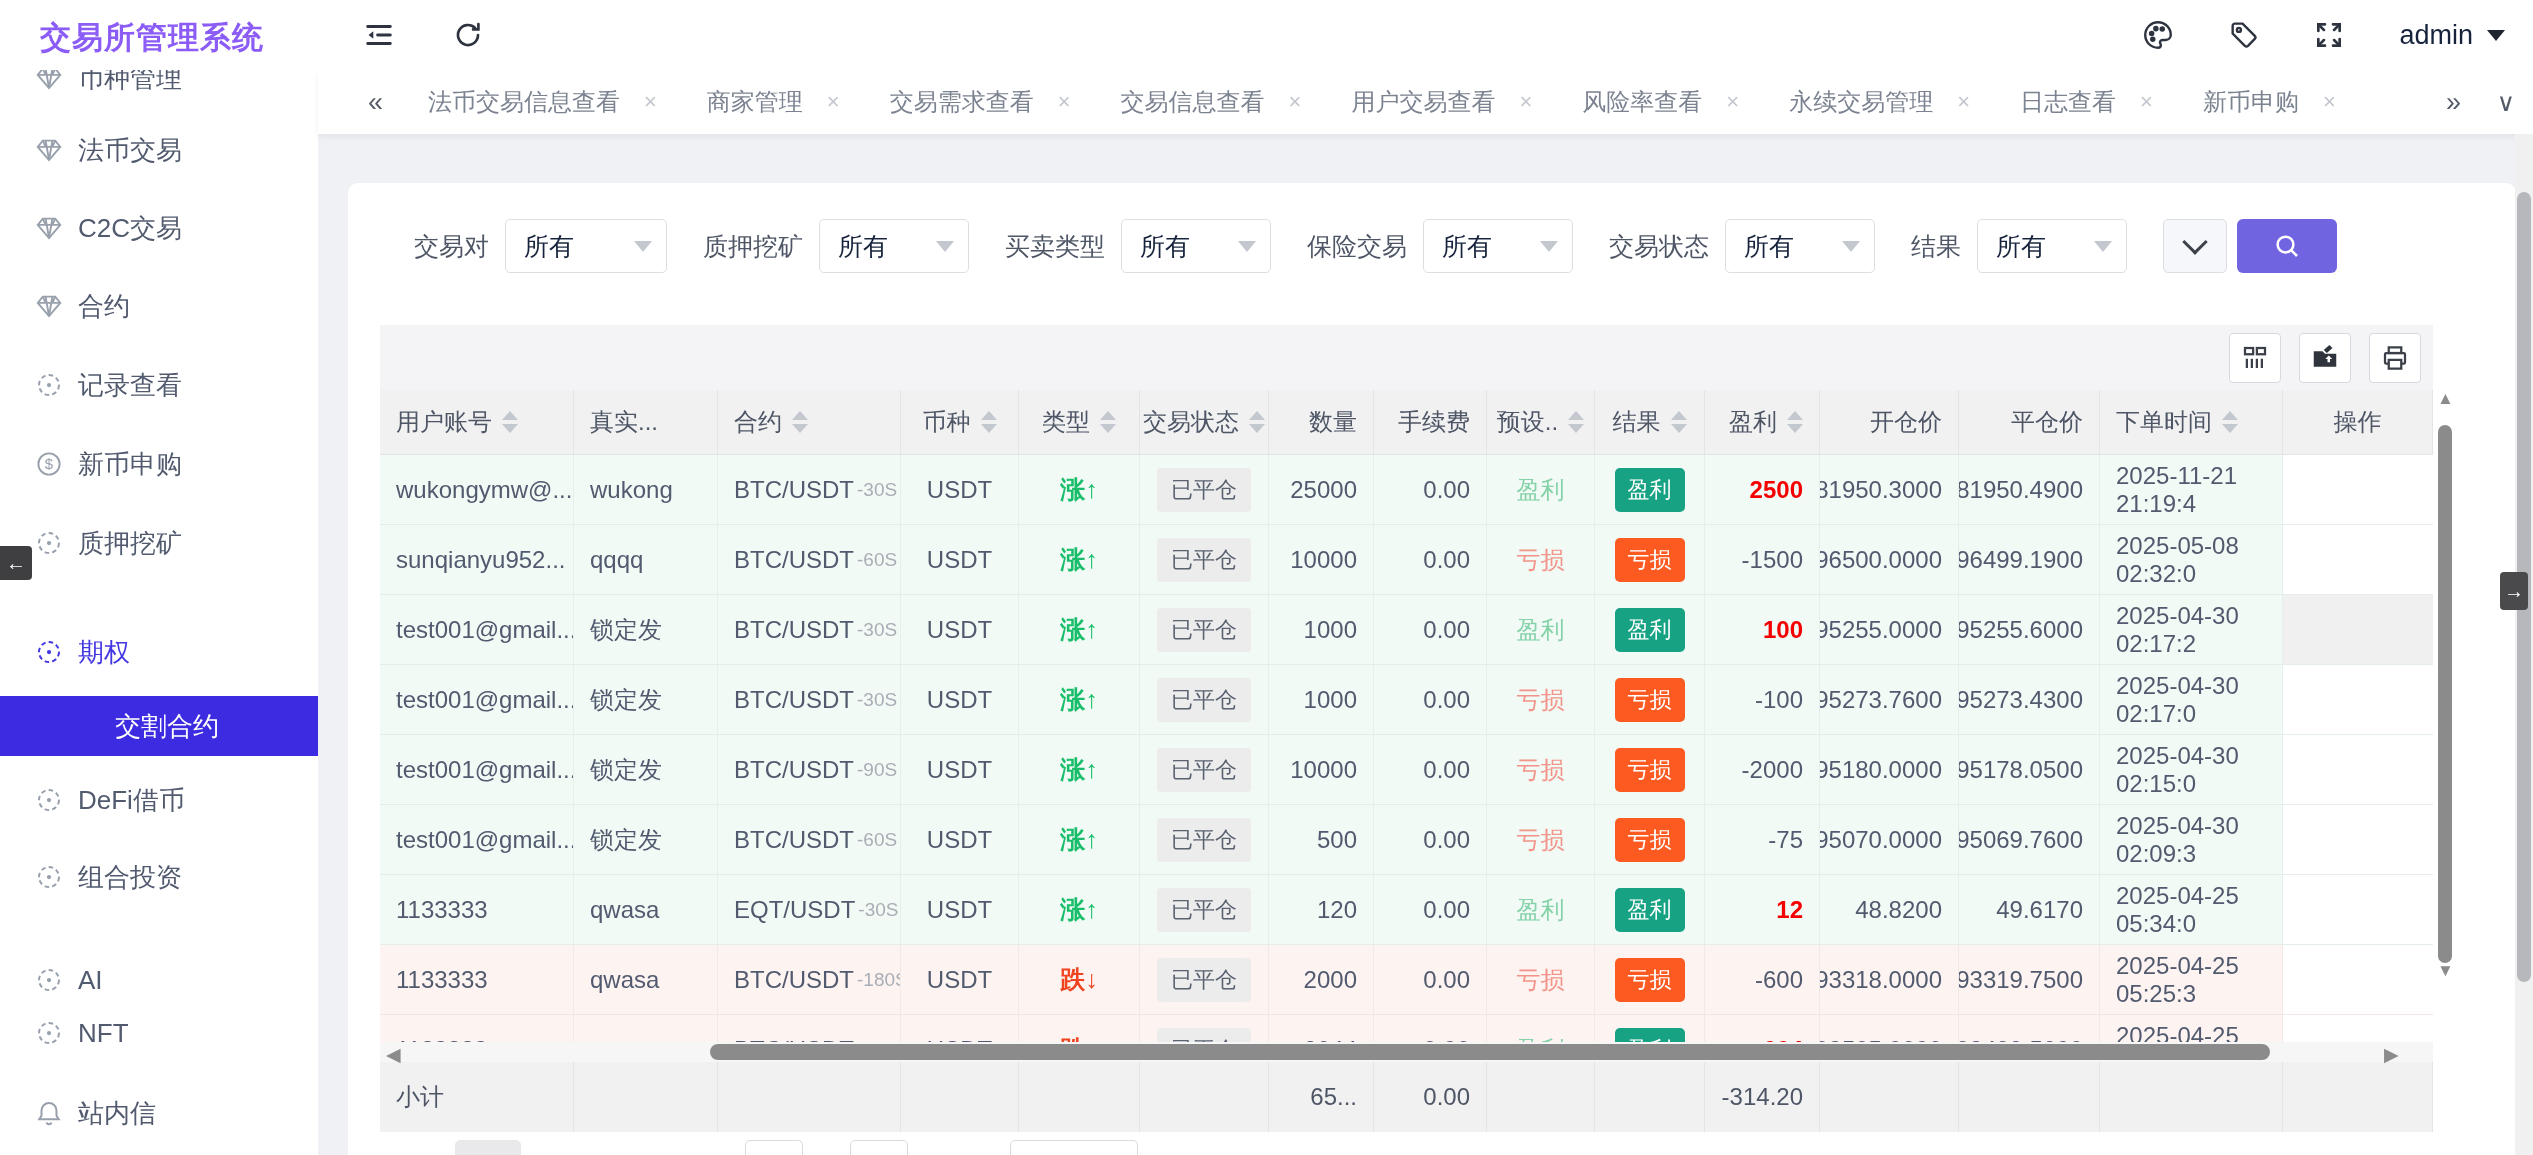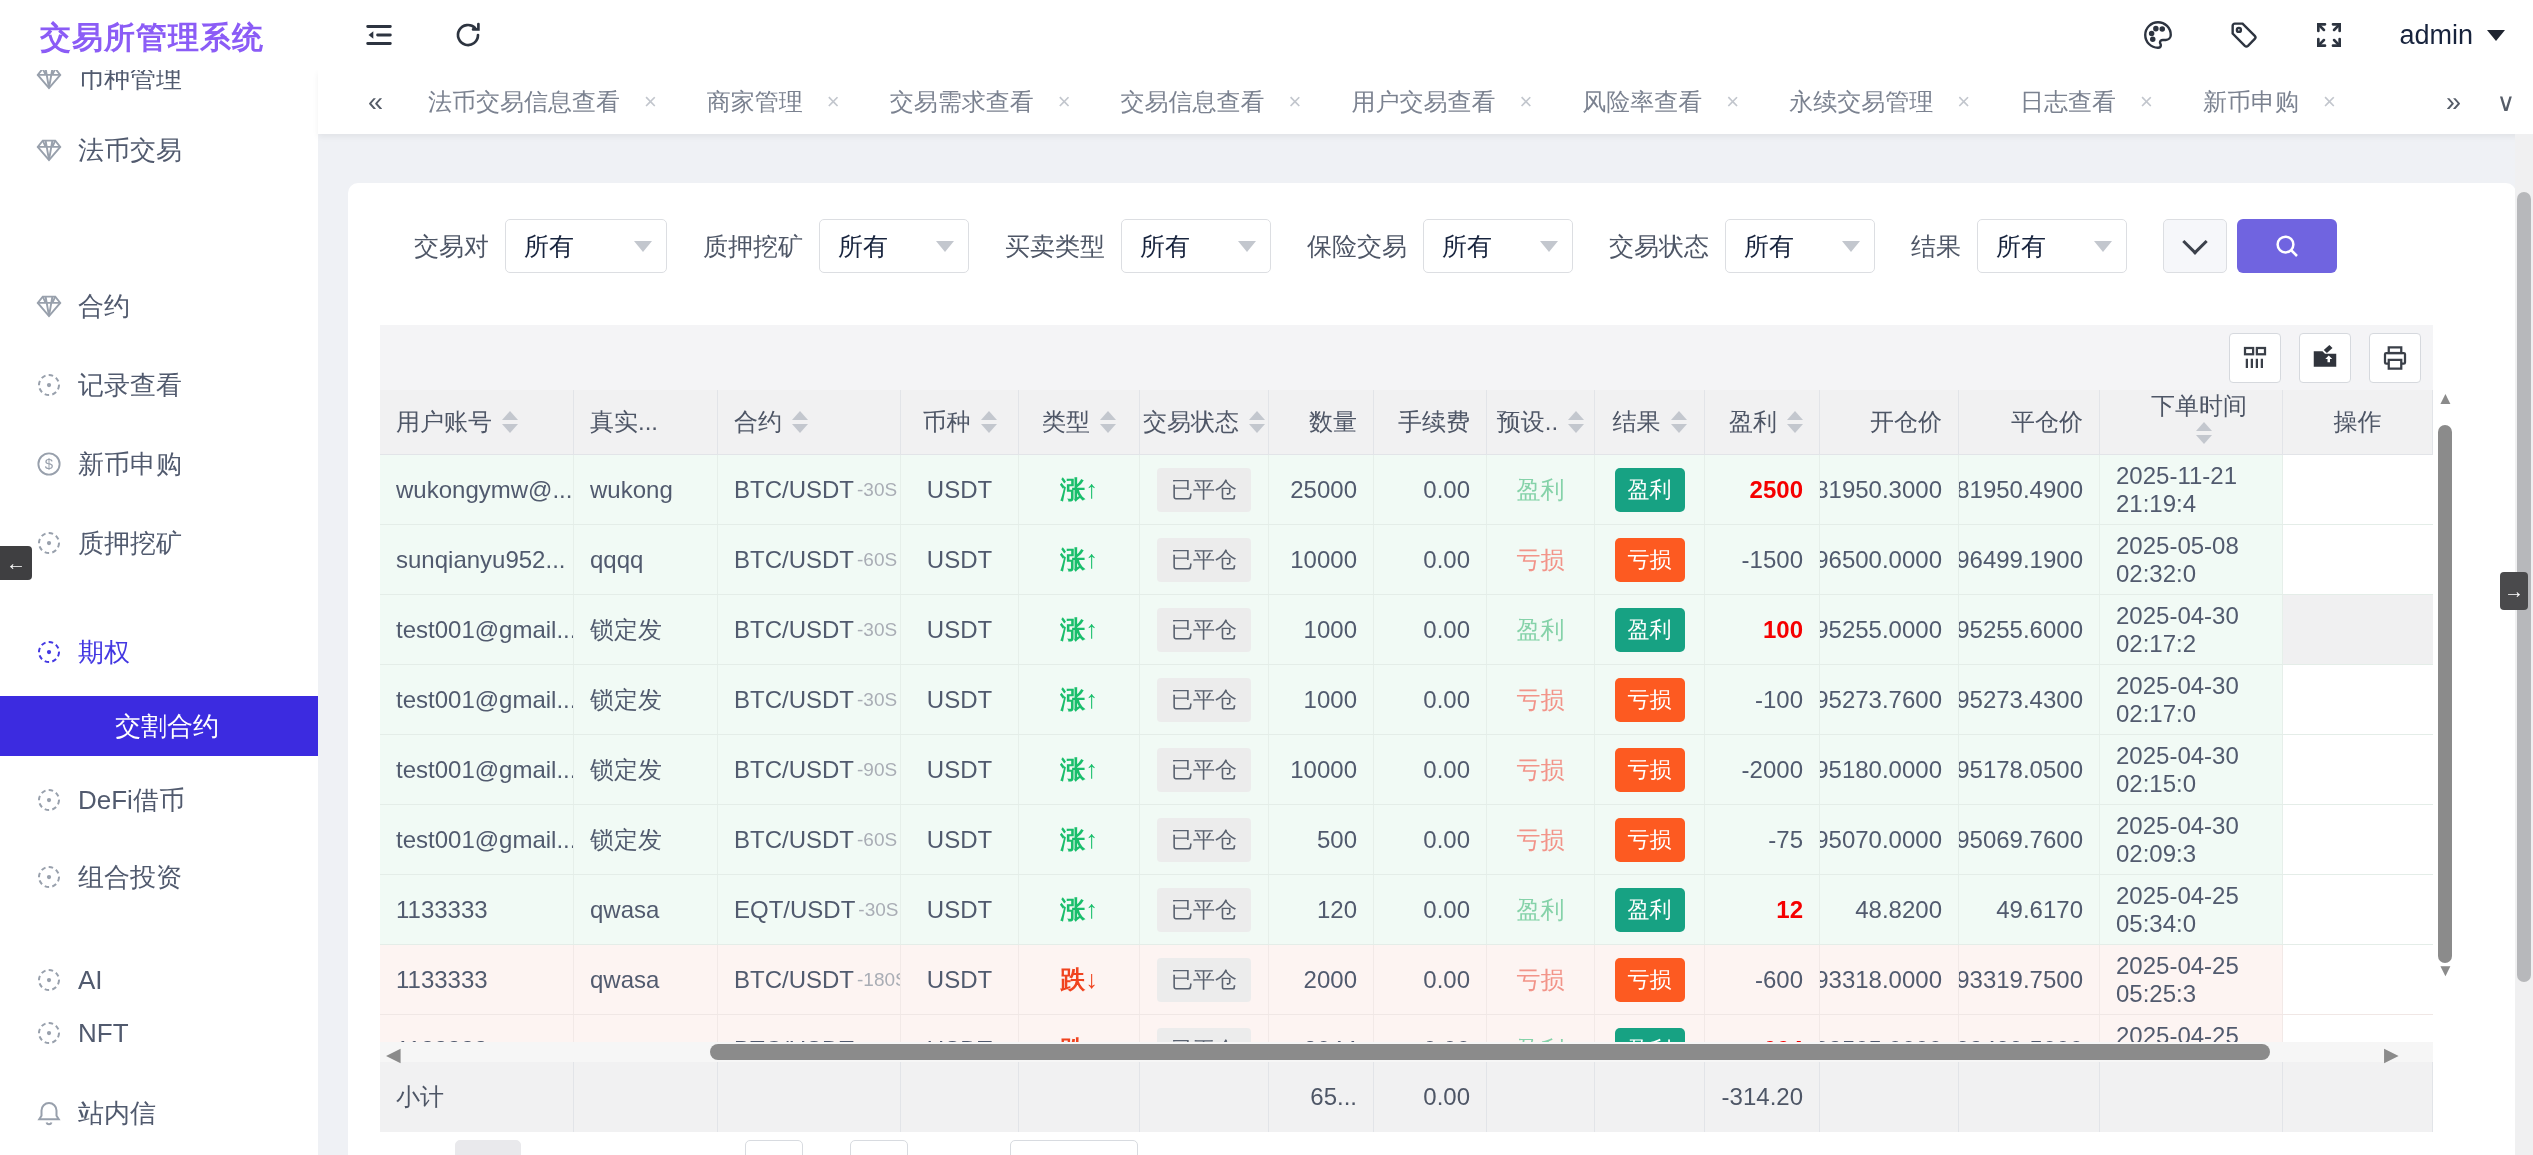--- a/index.html
+++ b/index.html
@@ -226,6 +226,15 @@
         </svg>
       </span>
       <span class="mi-label">法币交易</span>
+    </div>
+    <div class="menu-item" style="top: 128px;">
+      <span class="mi-icon">
+        <svg viewBox="0 0 24 24" width="30" height="30" fill="none" stroke="#98a0ac" stroke-width="1.5">
+          <path d="M7 4.5h10l4 5L12 20 3 9.5z"></path>
+          <path d="M3 9.5h18M9.3 4.5 12 20 14.7 4.5M7 4.5l2.3 5M17 4.5l-2.3 5"></path>
+        </svg>
+      </span>
+      <span class="mi-label">C2C交易</span>
     </div>
     <div class="menu-item" style="top: 206px;">
       <span class="mi-icon">

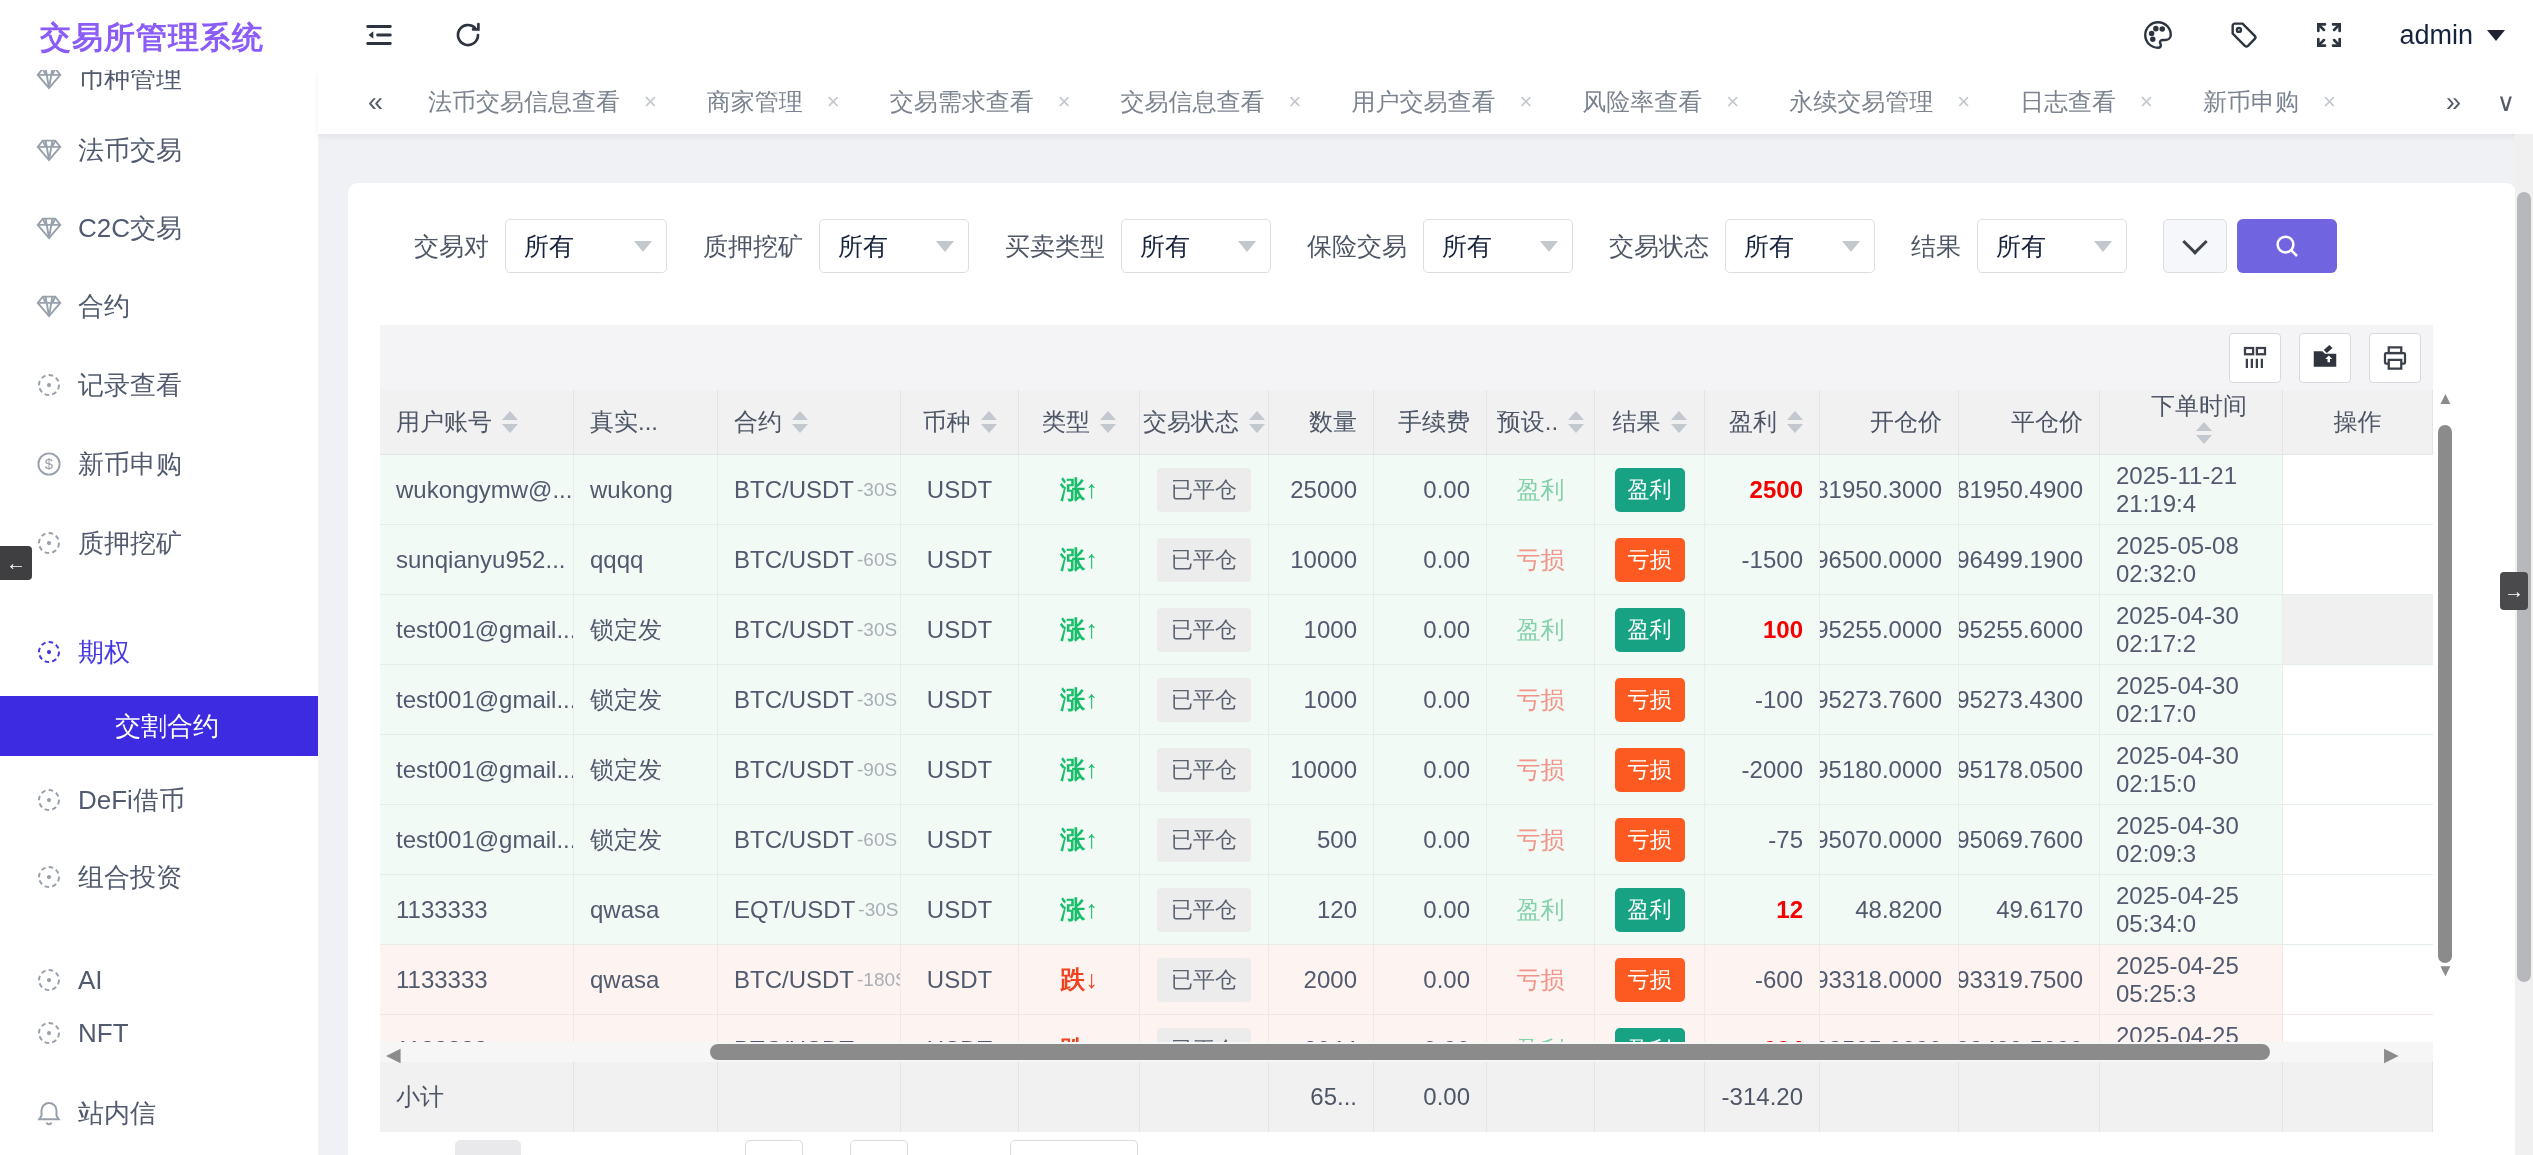--- a/index.html
+++ b/index.html
@@ -484,7 +484,7 @@
         <div class="tcell ar" style="width: 141px;">
           <span>平仓价</span>
         </div>
-        <div class="tcell al" style="width: 183px; flex-direction: column;">
+        <div class="tcell al" style="width: 183px;">
           <span>下单时间</span>
           <span class="sort">
             <i class="up"></i>

